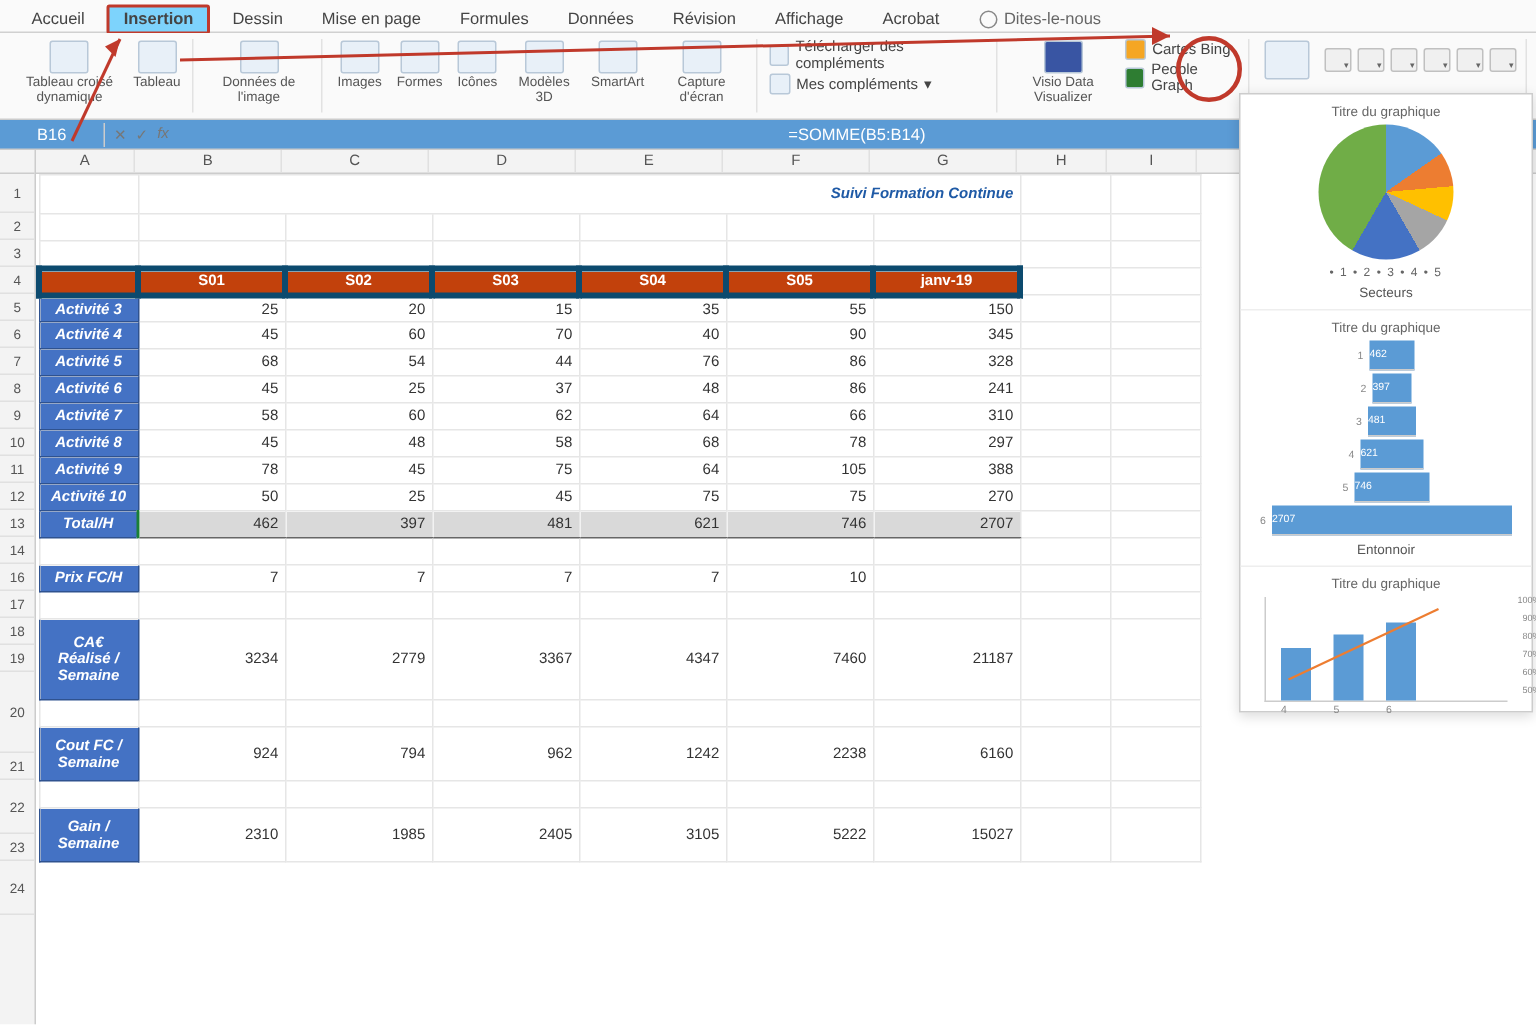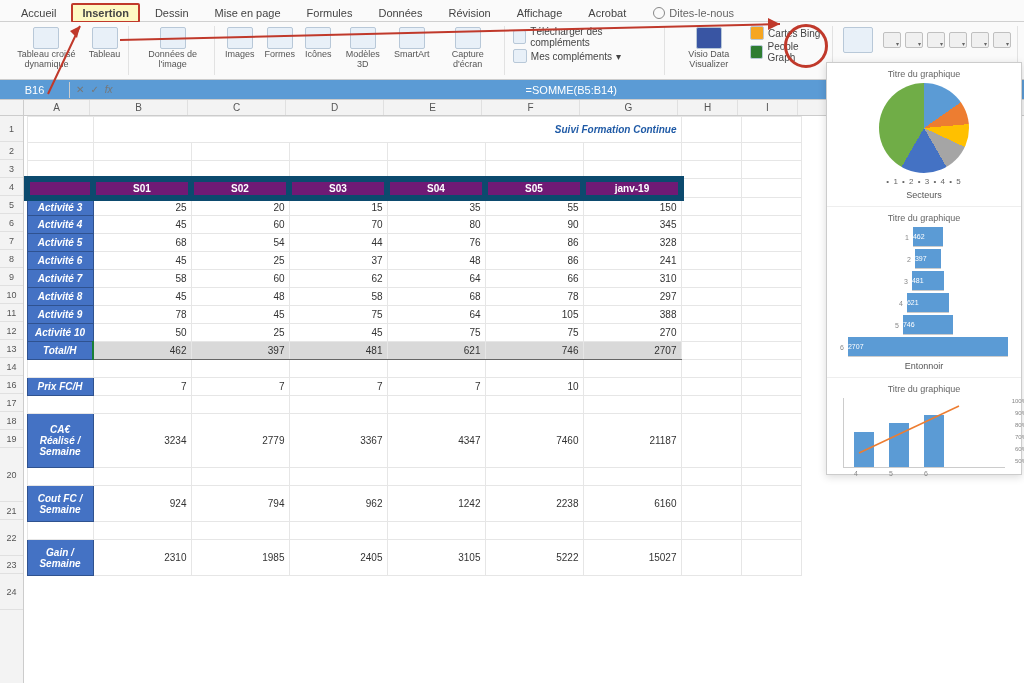--- a/index.html
+++ b/index.html
@@ -8,7 +8,7 @@
   
   .tabs { display: flex; align-items: center; gap: 4px; padding: 4px 10px 0 10px; border-bottom: 1px solid #d0d0d0; background: #fafafa; height: 22px; }
   .tab { padding: 2px 9px; font-size: 11px; color: #444; cursor: pointer; border: 2px solid transparent; border-radius: 2px; }
-  .tab.active { border: 2px solid #c0392b; background: #fef9c3; font-weight: 600; position: relative; }
+  .tab.active { border: 2px solid #c0392b; background: #7dd3fc; font-weight: 600; position: relative; }
   .tab.active::after { content: ""; position: absolute; left: 8px; right: 8px; bottom: -4px; height: 2px; background: #1f7a3a; }
   .tell-me { display: flex; align-items: center; gap: 4px; margin-left: 12px; color: #666; font-size: 11px; }
   .bulb { width: 12px; height: 12px; border: 1.2px solid #888; border-radius: 50%; position: relative; }

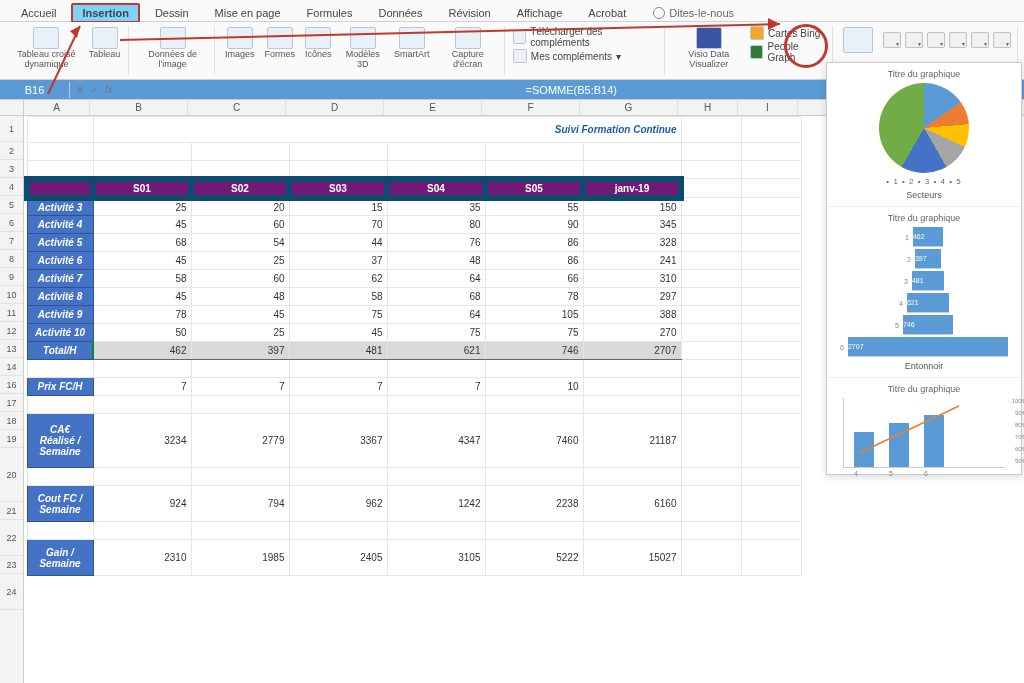--- a/index.html
+++ b/index.html
@@ -52,7 +52,7 @@
   table.sheet { border-collapse: collapse; table-layout: fixed; }
   table.sheet td { border: 1px solid #e6e6e6; height: 18px; font-size: 10px; padding: 1px 4px; text-align: right; vertical-align: middle; overflow: hidden; white-space: nowrap; }
   table.sheet td.lbl { background: #4472c4; color: #fff; font-style: italic; font-weight: 600; text-align: center; border: 1px solid #2f528f; }
-  table.sheet td.hd { background: #701a75; color: #fff; font-weight: 700; text-align: center; border: 6px solid #0c4a6e; }
+  table.sheet td.hd { background: #c2410c; color: #fff; font-weight: 700; text-align: center; border: 4px solid #0c4a6e; }
   table.sheet tr.title td { height: 26px; border: 1px solid #e6e6e6; }
   .title-text { color: #1f5aa6; font-weight: 800; font-size: 20px; font-style: italic; text-align: center; }
   tr.empty td { height: 18px; }

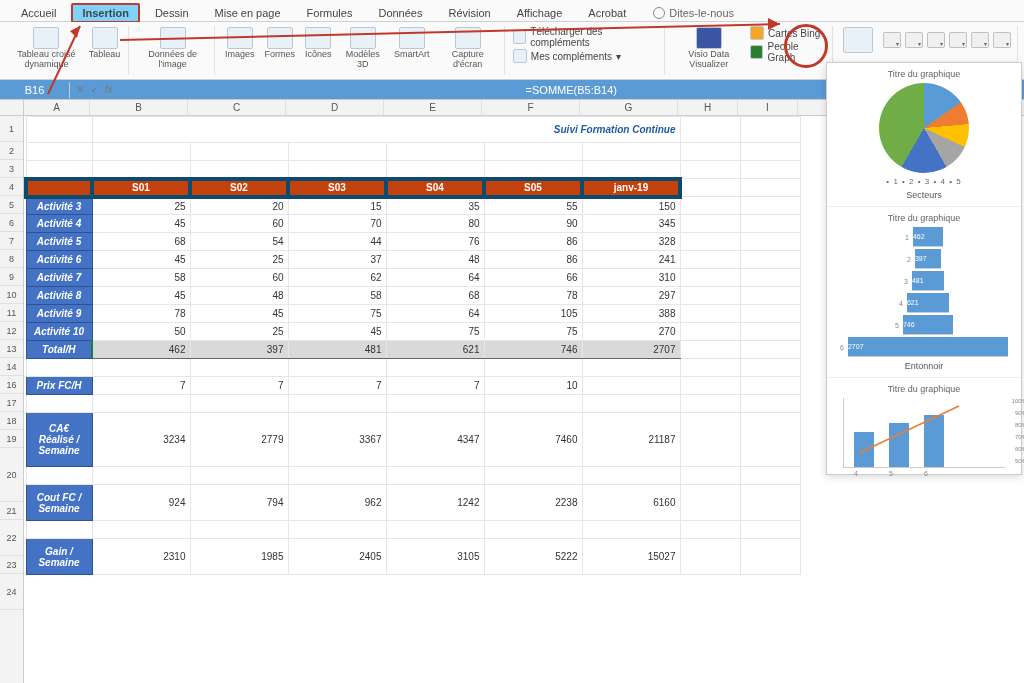--- a/index.html
+++ b/index.html
@@ -337,7 +337,7 @@
             <td class="val">45</td>
             <td class="val">60</td>
             <td class="val">70</td>
-            <td class="val">80</td>
+            <td class="val">40</td>
             <td class="val">90</td>
             <td class="val">345</td>
             <td></td>

